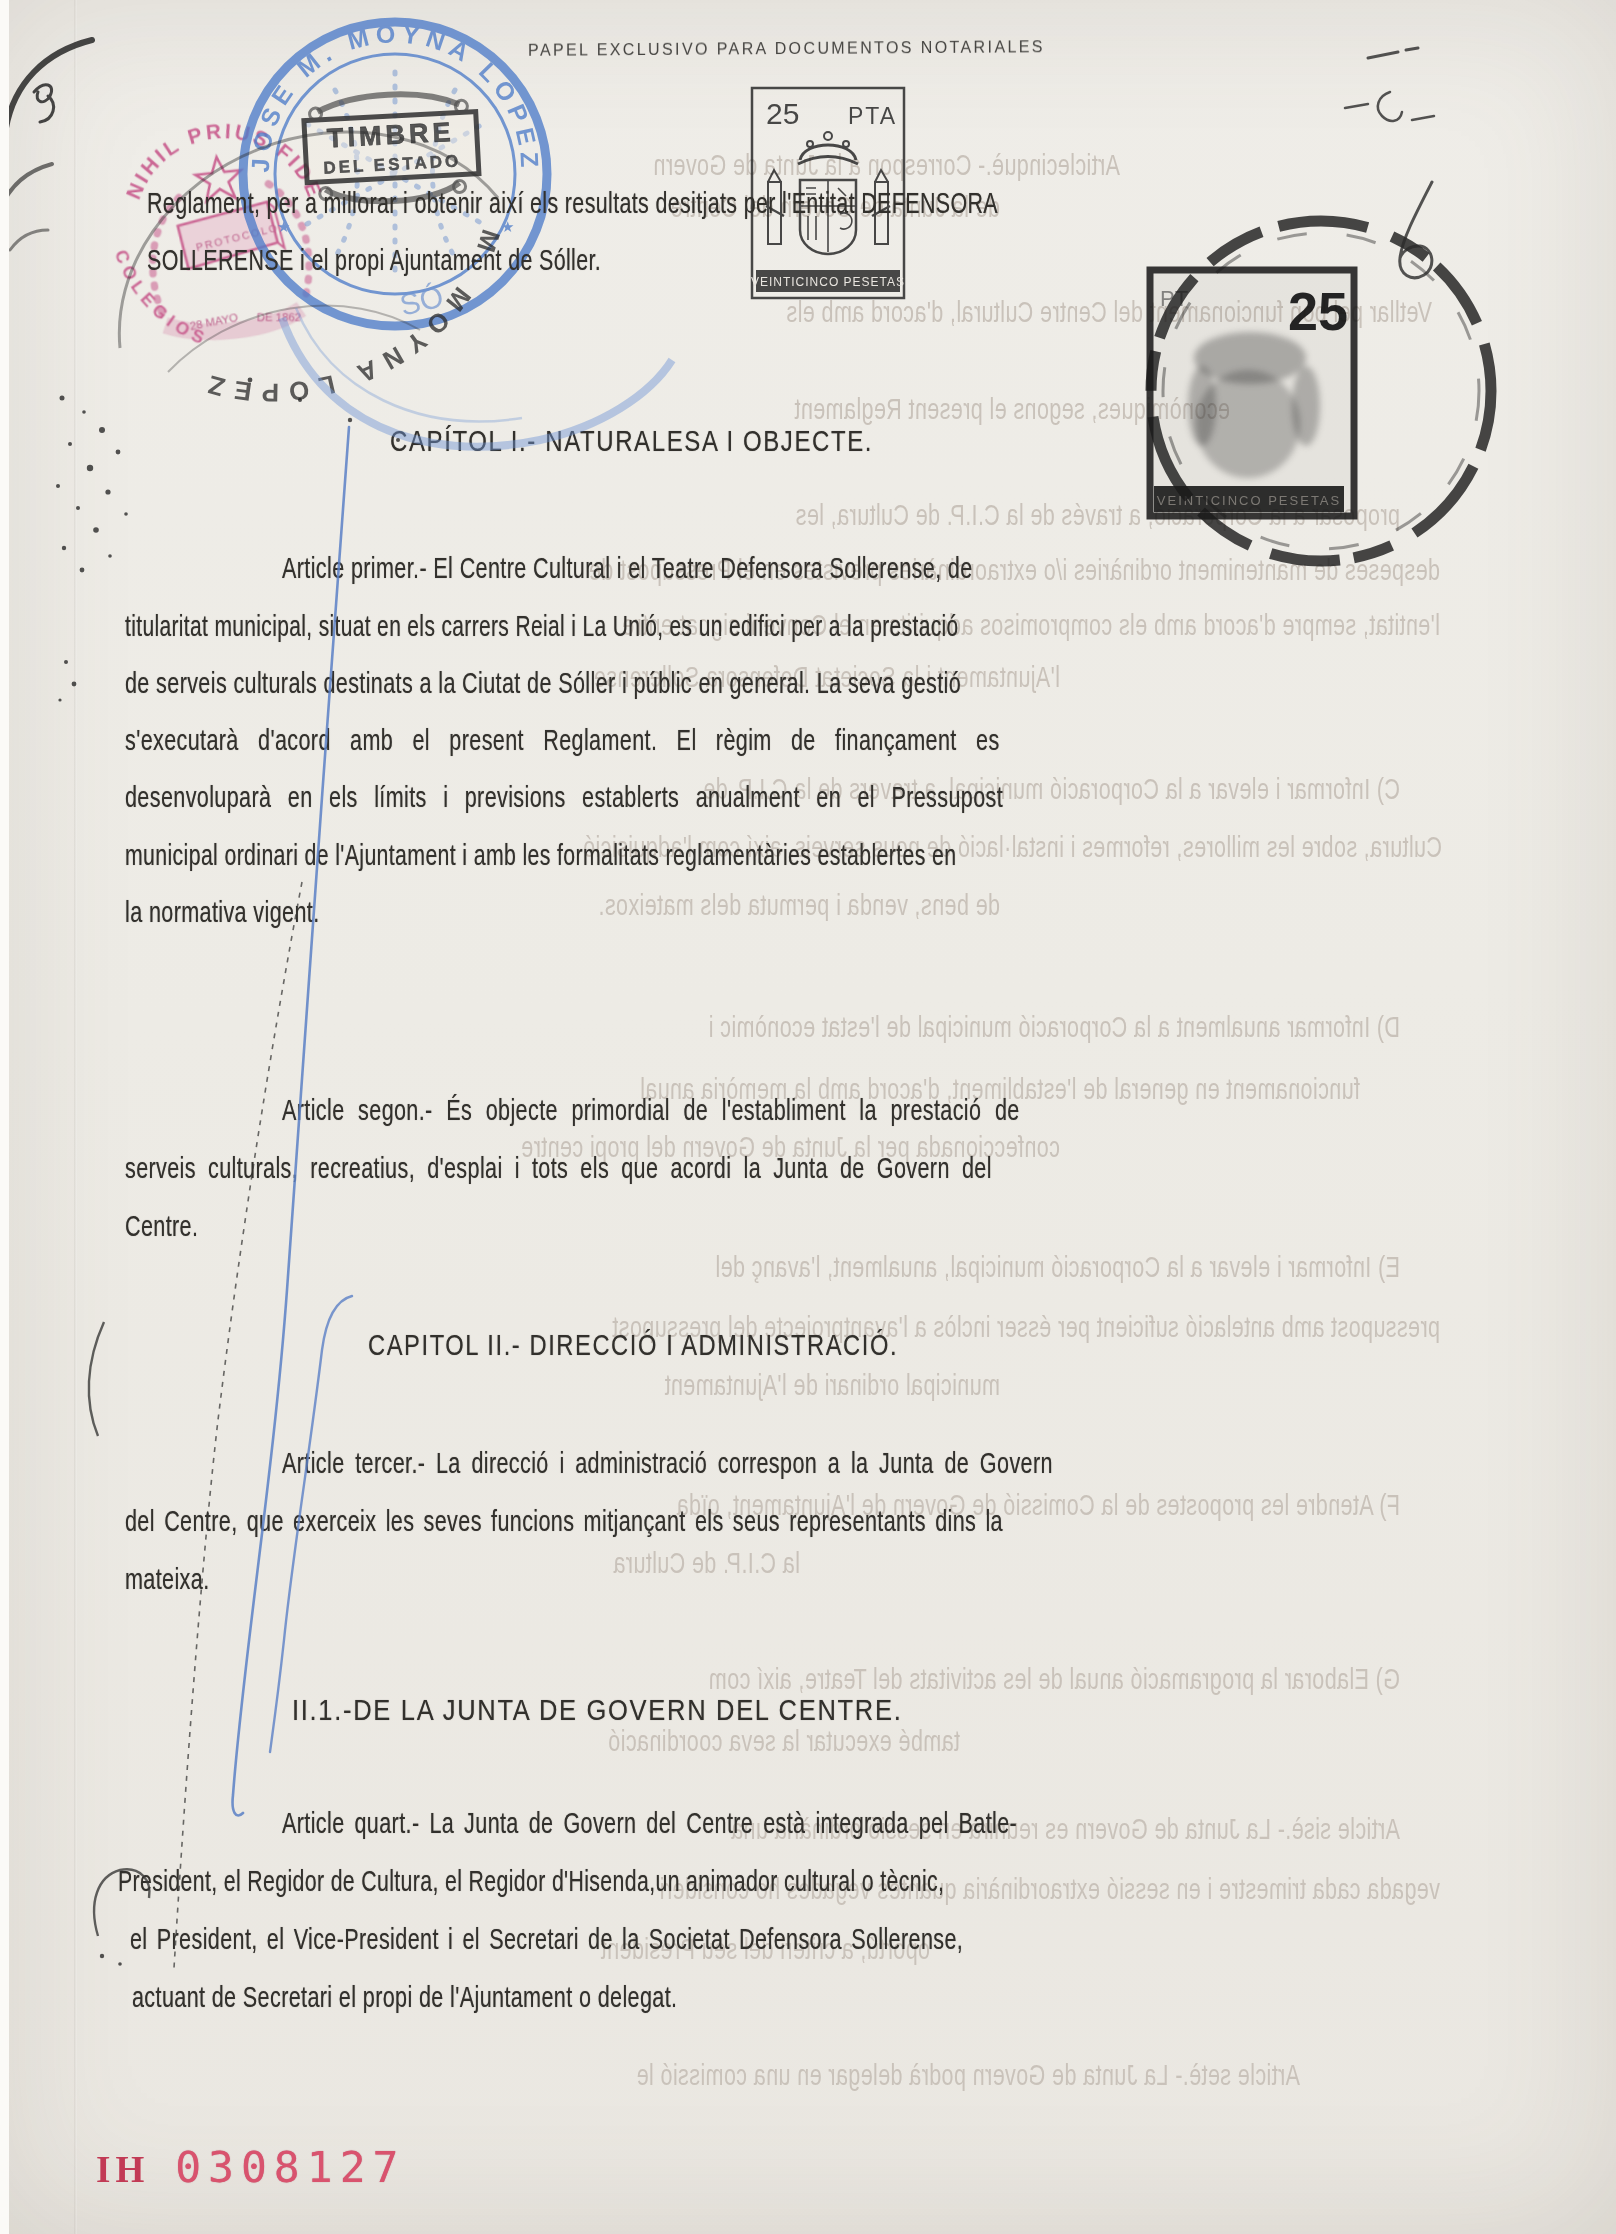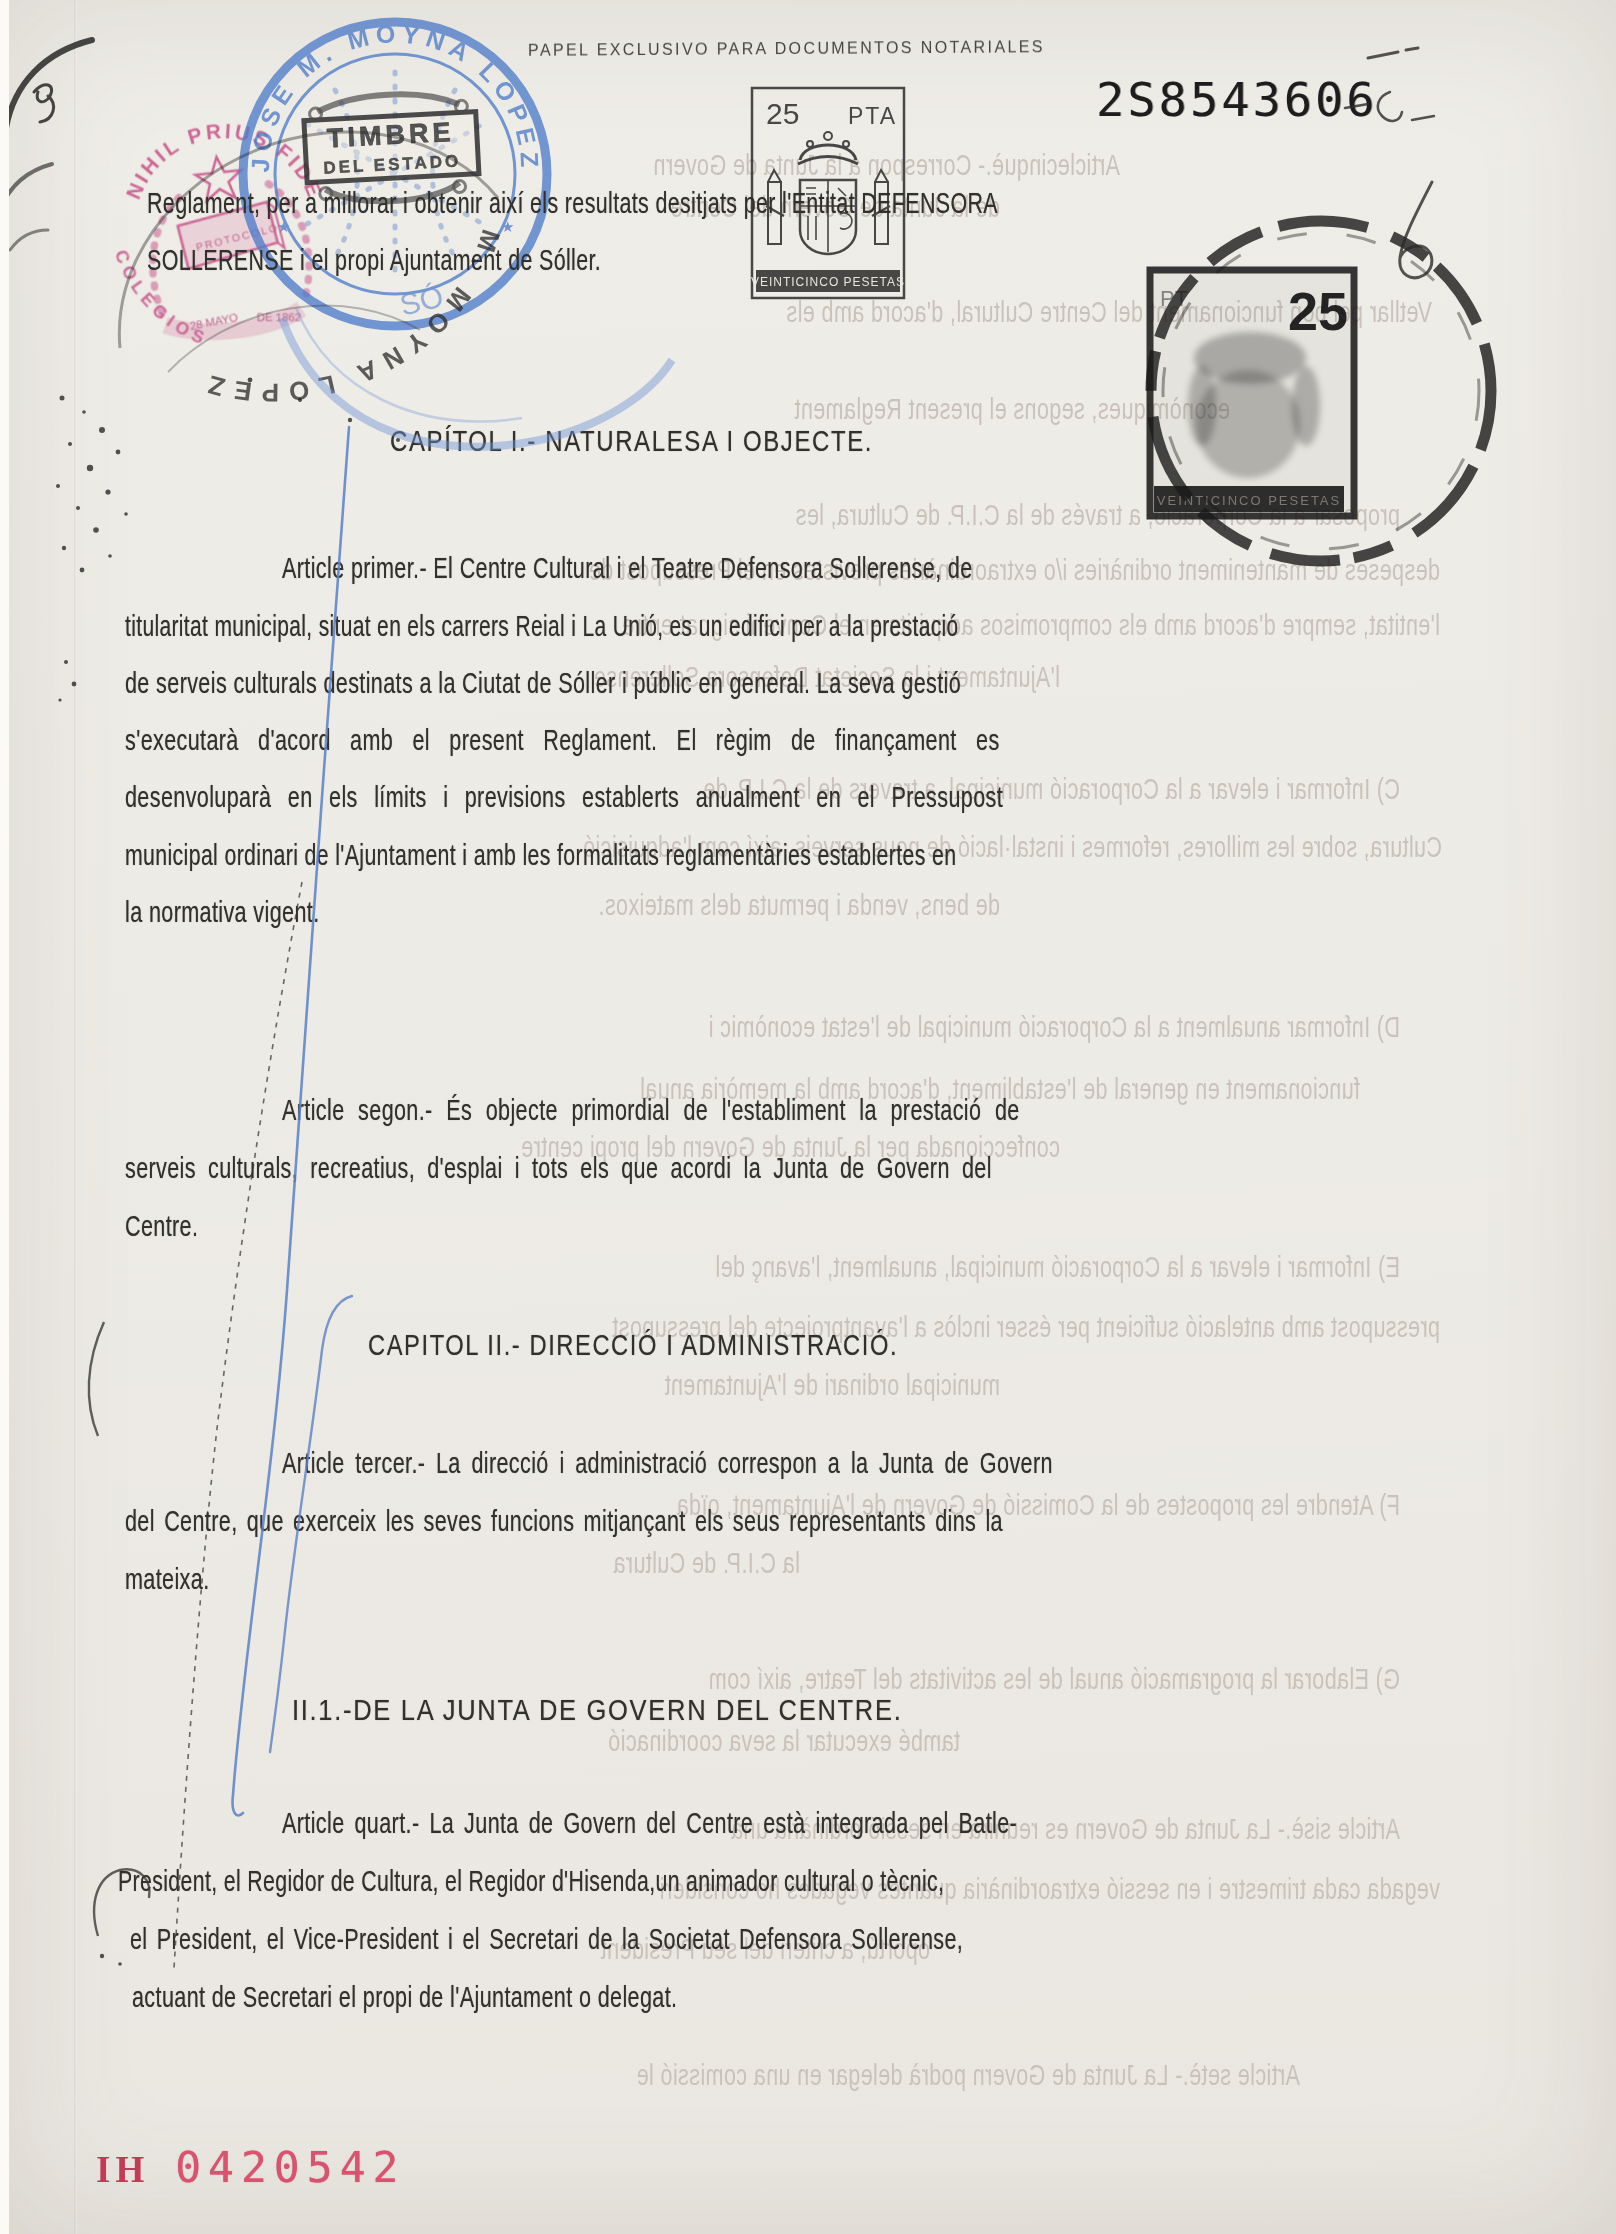--- a/index.html
+++ b/index.html
@@ -163,7 +163,6 @@
   </svg>
 
   <div class="smallprint">PAPEL EXCLUSIVO PARA DOCUMENTOS NOTARIALES</div>
-  <div class="serial">2S8543606</div>
 
   <div class="tl" style="left:147px;top:186px;transform:scaleX(.715);">Reglament, per a millorar i obtenir així els resultats desitjats per l'Entitat DEFENSORA</div>
   <div class="tl" style="left:147px;top:243px;transform:scaleX(.715);">SOLLERENSE i el propi Ajuntament de Sóller.</div>

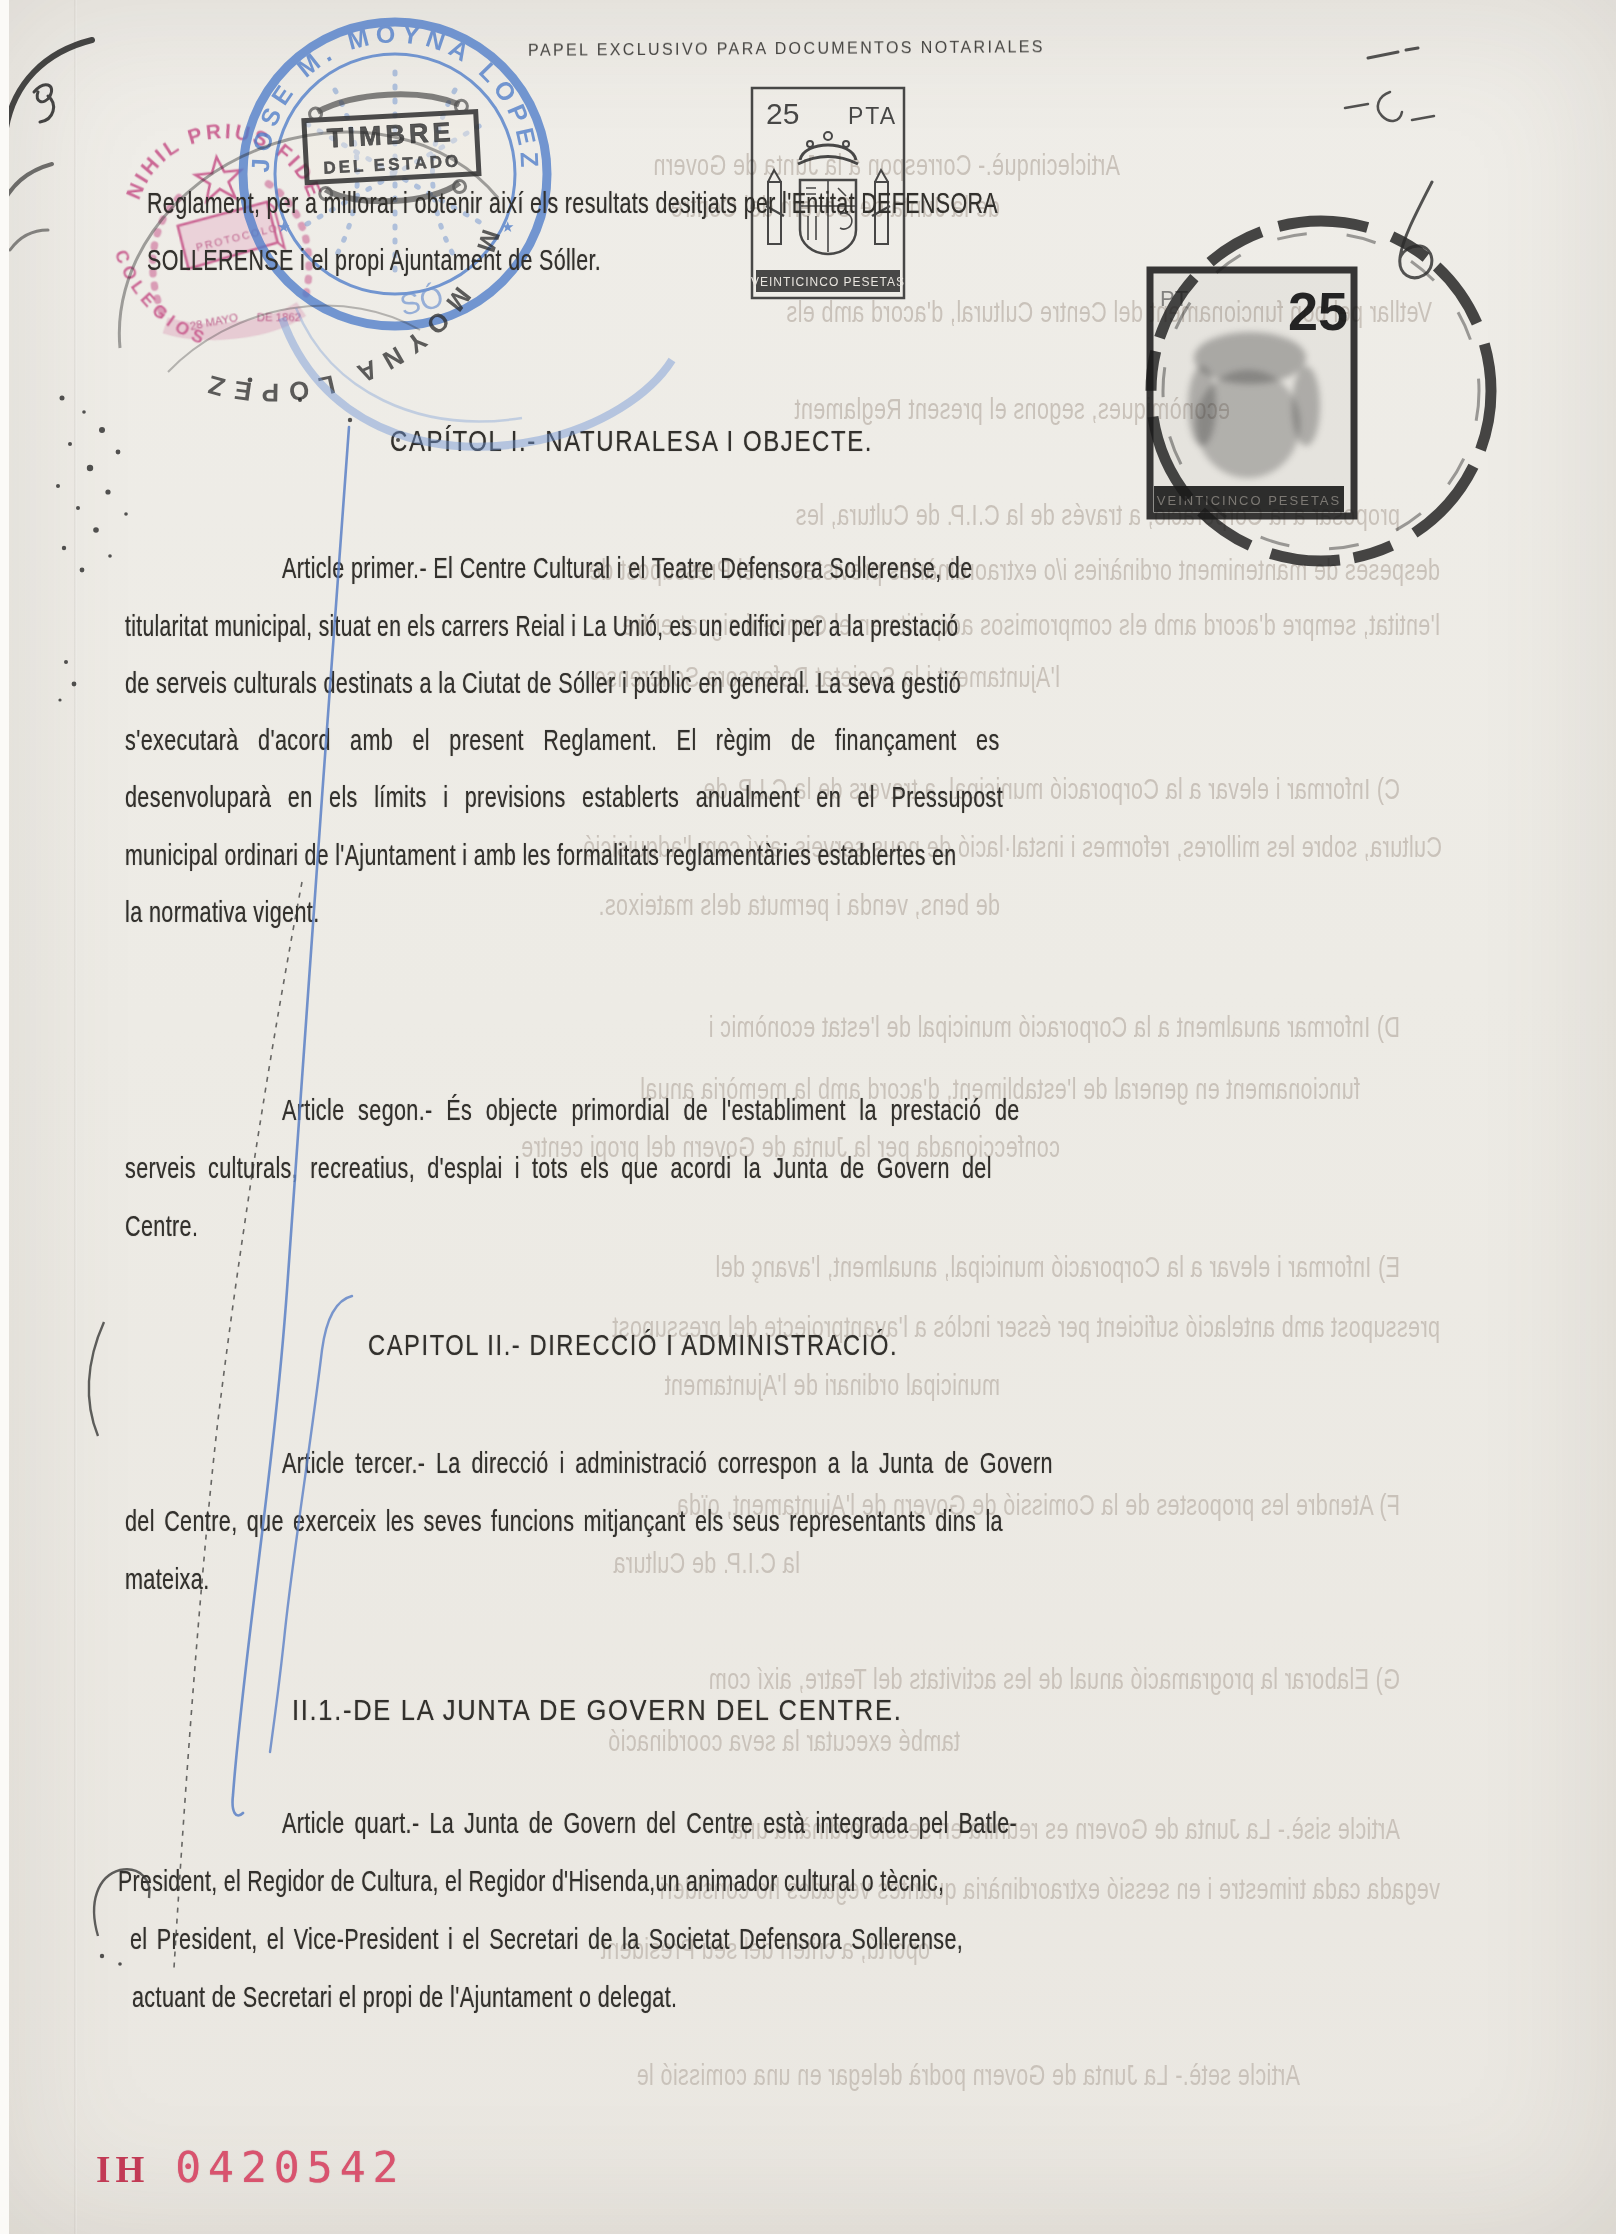--- a/index.html
+++ b/index.html
@@ -195,7 +195,7 @@
   <div class="tl" style="left:132px;top:1980px;transform:scaleX(.72);">actuant de Secretari el propi de l'Ajuntament o delegat.</div>
 
   <div class="code">
-    <span class="ih">IH</span><span class="num">0420542</span>
+    <span class="ih">IH</span><span class="num">0308127</span>
   </div>
 
   <svg class="overlay" style="left:0;top:0;" width="1616" height="2234" viewBox="0 0 1616 2234">

